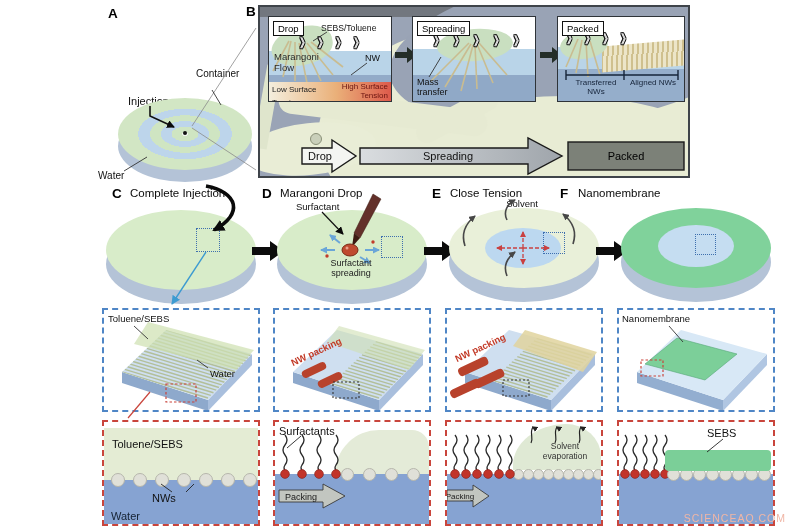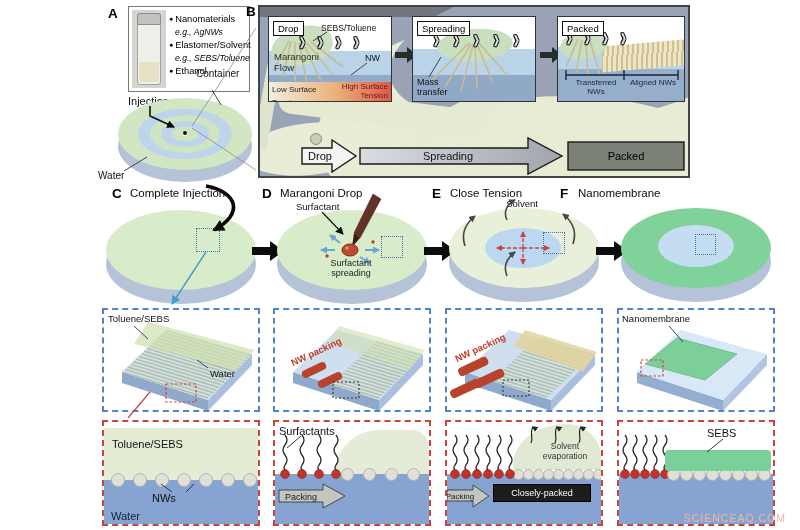--- a/index.html
+++ b/index.html
@@ -49,19 +49,6 @@
 
   <div class="plet" style="left:108px;top:6px">A</div>
 
-  <div class="legend-box">
-    <div style="position:absolute;left:3px;top:3px;width:34px;height:78px;background:#d4d4d0">
-      <div style="position:absolute;left:5px;top:3px;width:24px;height:72px;background:#eeeeea;border:1px solid #a6a6a0;border-radius:3px;box-sizing:border-box">
-        <div style="position:absolute;left:-1px;top:-1px;width:24px;height:12px;background:#c2c2be;border:1px solid #8e8e88;border-radius:3px 3px 0 0;box-sizing:border-box"></div>
-        <div style="position:absolute;left:1px;bottom:2px;width:20px;height:20px;background:#e6e2c6;border-radius:0 0 2px 2px"></div>
-      </div>
-    </div>
-    <div class="leg b" style="top:7px">Nanomaterials</div>
-    <div class="leg eg it" style="top:20px">e.g., AgNWs</div>
-    <div class="leg b" style="top:33px">Elastomer/Solvent</div>
-    <div class="leg eg it" style="top:46px">e.g., SEBS/Toluene</div>
-    <div class="leg b" style="top:59px">Ethanol</div>
-  </div>
 
   <div class="lbl" style="left:128px;top:95px;font-size:11px">Injection</div>
   <div class="lbl" style="left:196px;top:68px;font-size:10px">Container</div>

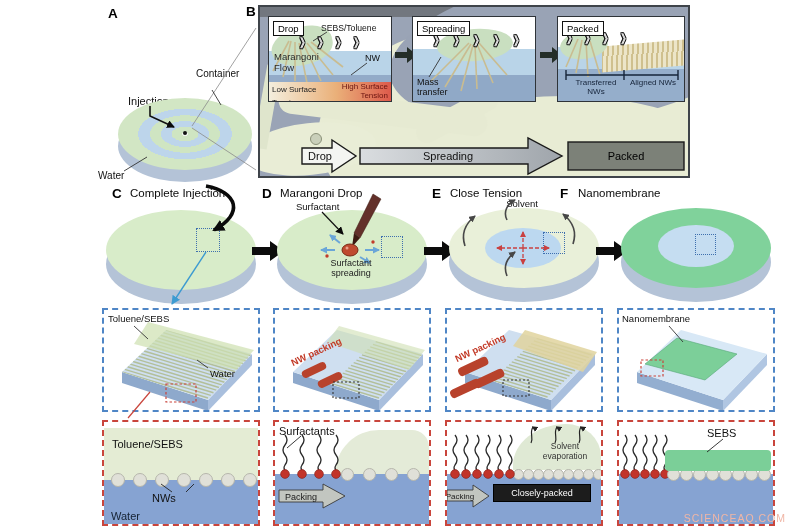--- a/index.html
+++ b/index.html
@@ -522,7 +522,6 @@
       <polygon points="0,10 26,10 26,5 42,16 26,27 26,21 0,21" fill="#c2c6c0" stroke="#3a3a3a" stroke-width="0.9"></polygon>
       <text x="13" y="19" text-anchor="middle" font-size="8" fill="#1a1a1a">Packing</text>
     </svg>
-    <div class="badge" style="left:46px;top:62px;width:96px;height:16px;line-height:16px">Closely-packed</div>
   </div>
 
   <div class="rbox" style="left:617px;top:420px">

